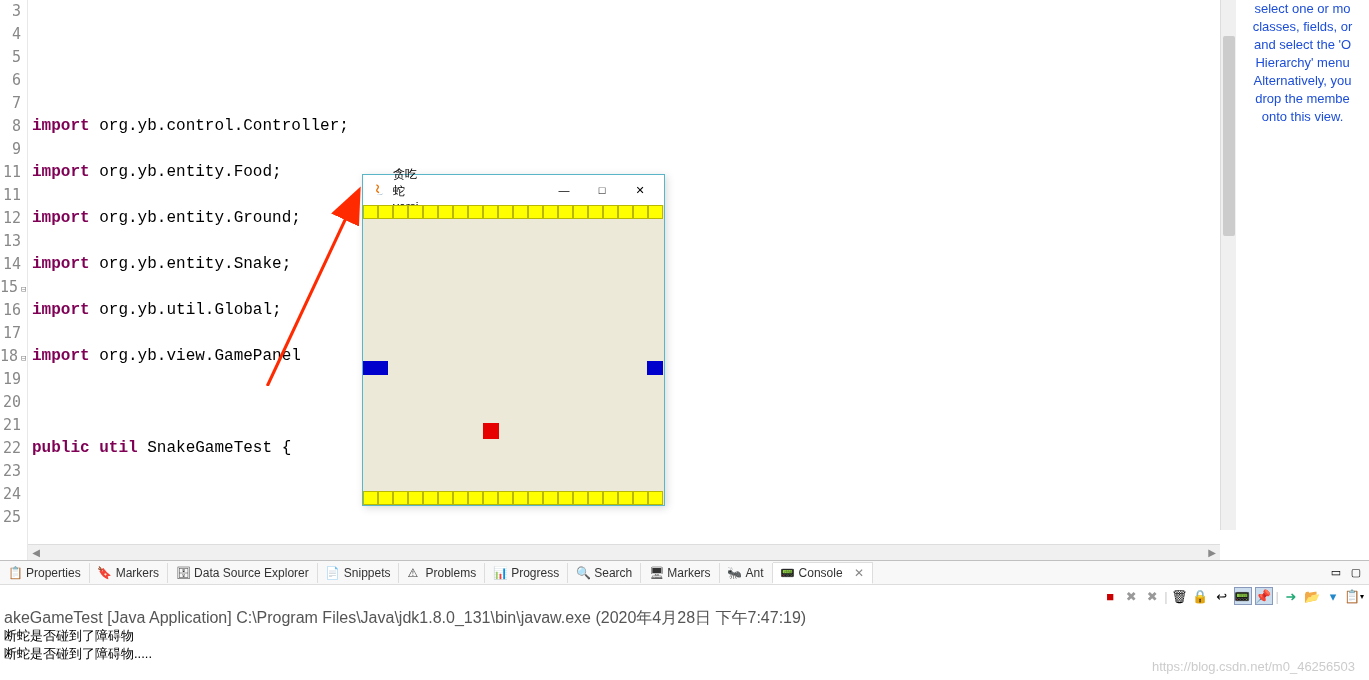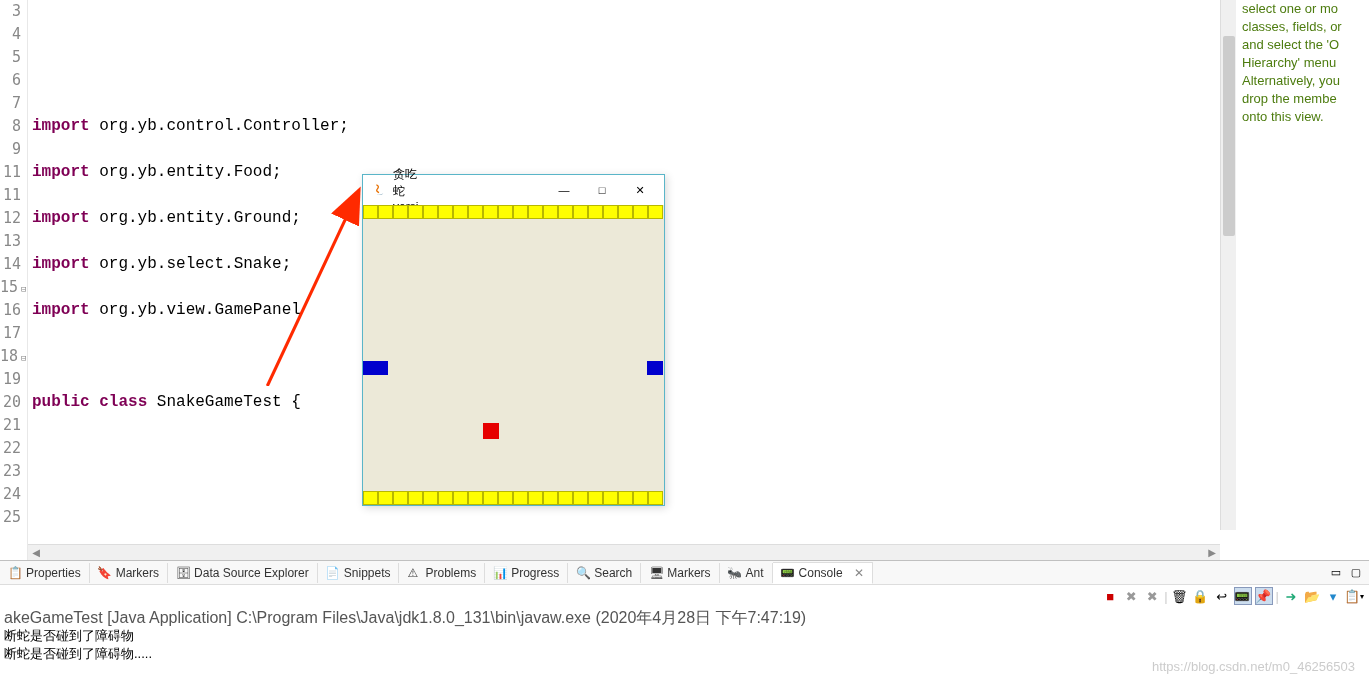--- a/index.html
+++ b/index.html
@@ -84,9 +84,10 @@
   padding: 0 6px;
   font-size: 13px;
   line-height: 18px;
-  color: #4d7c0f;
+  color: #1d4ed8;
   position: relative;
   overflow: hidden;
+  text-align: center;
 }
 
 

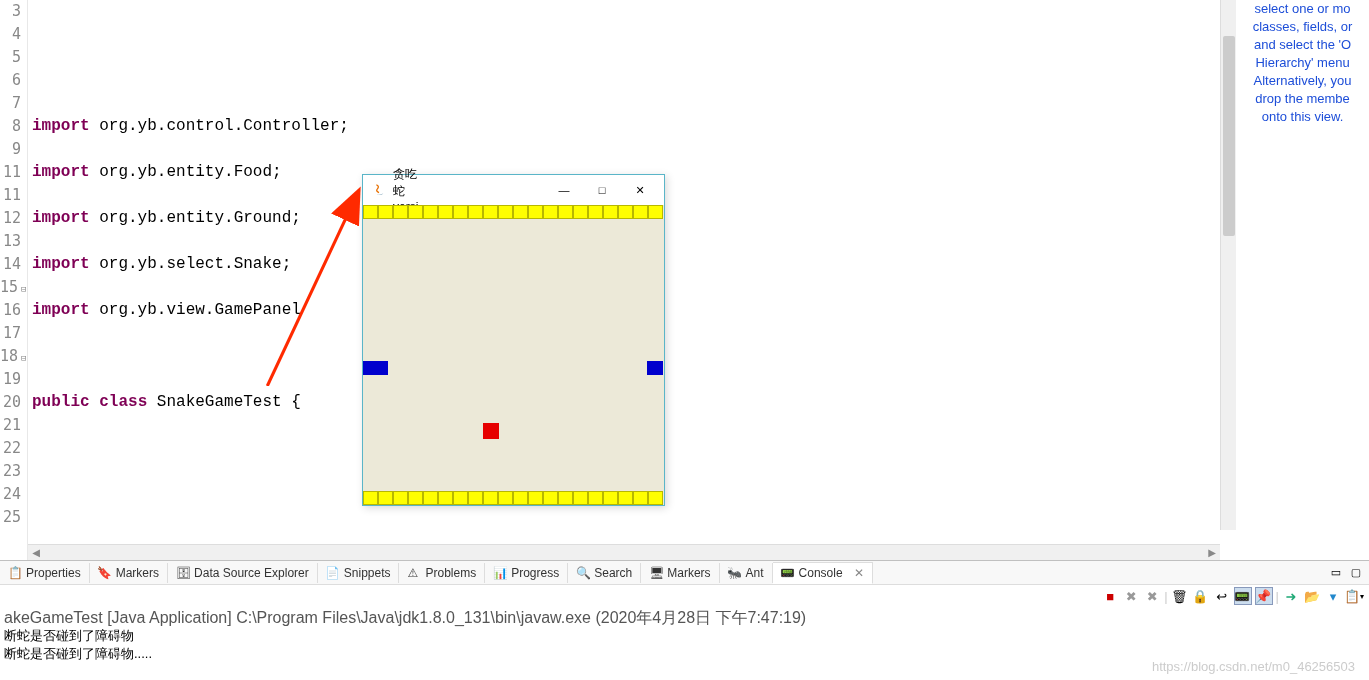--- a/index.html
+++ b/index.html
@@ -259,7 +259,7 @@
 <div class="code-line"><span class="kw">import</span><span> org.yb.control.Controller;</span></div>
 <div class="code-line"><span class="kw">import</span><span> org.yb.entity.Food;</span></div>
 <div class="code-line"><span class="kw">import</span><span> org.yb.entity.Ground;</span></div>
-<div class="code-line"><span class="kw">import</span><span> org.yb.select.Snake;</span></div>
+<div class="code-line"><span class="kw">import</span><span> org.yb.entity.Snake;</span></div>
 <div class="code-line"><span class="kw">import</span><span> org.yb.view.GamePanel</span></div>
 <div class="code-line"></div>
 <div class="code-line"><span class="kw">public</span> <span class="kw">class</span><span> SnakeGameTest {</span></div>

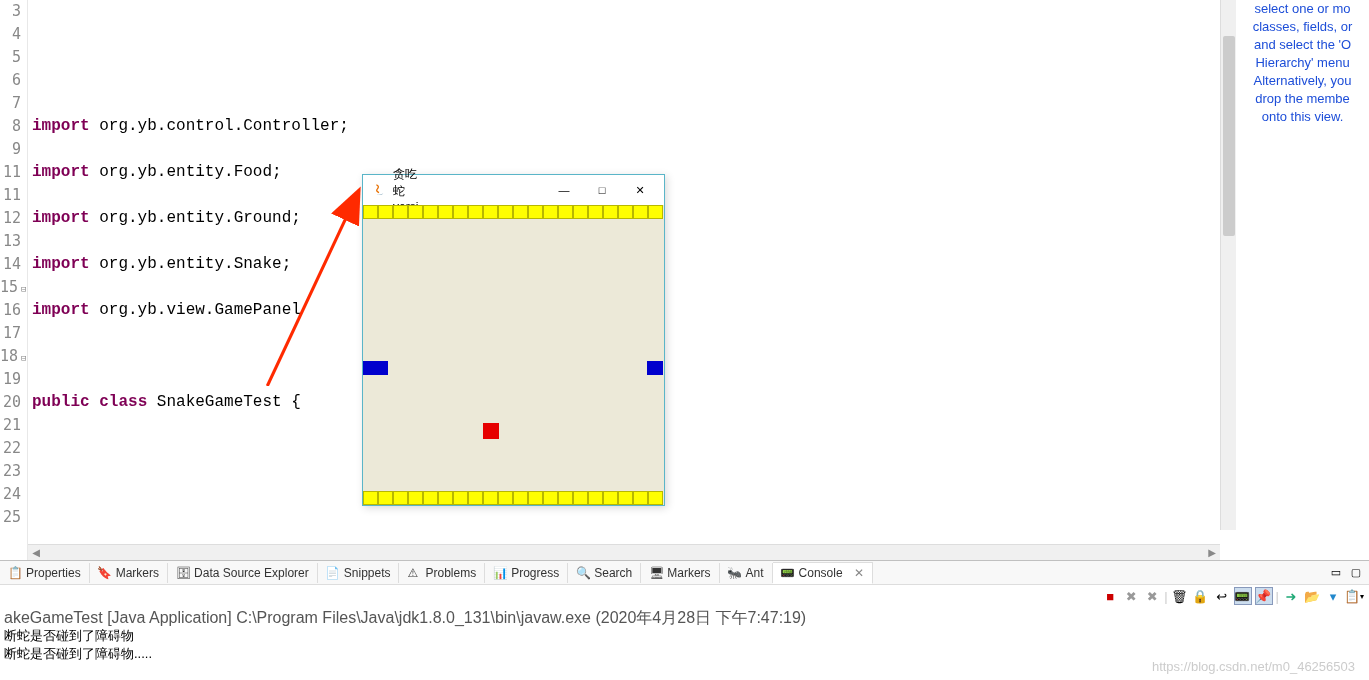--- a/index.html
+++ b/index.html
@@ -260,6 +260,7 @@
 <div class="code-line"><span class="kw">import</span><span> org.yb.entity.Food;</span></div>
 <div class="code-line"><span class="kw">import</span><span> org.yb.entity.Ground;</span></div>
 <div class="code-line"><span class="kw">import</span><span> org.yb.entity.Snake;</span></div>
+<div class="code-line"><span class="kw">import</span><span> org.yb.util.Global;</span></div>
 <div class="code-line"><span class="kw">import</span><span> org.yb.view.GamePanel</span></div>
 <div class="code-line"></div>
 <div class="code-line"><span class="kw">public</span> <span class="kw">class</span><span> SnakeGameTest {</span></div>

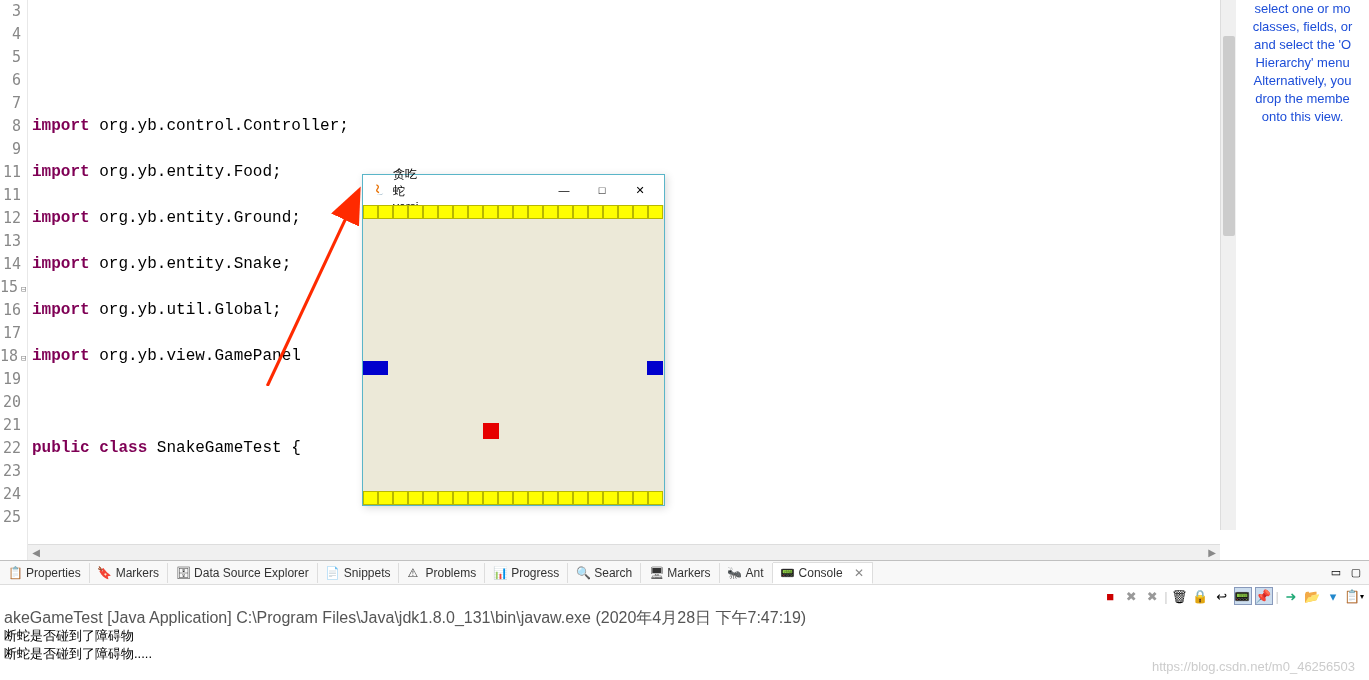--- a/index.html
+++ b/index.html
@@ -263,7 +263,7 @@
 <div class="code-line"><span class="kw">import</span><span> org.yb.util.Global;</span></div>
 <div class="code-line"><span class="kw">import</span><span> org.yb.view.GamePanel</span></div>
 <div class="code-line"></div>
-<div class="code-line"><span class="kw">public</span> <span class="kw">class</span><span> SnakeGameTest {</span></div>
+<div class="code-line"><span class="kw">public</span> <span class="kw">util</span><span> SnakeGameTest {</span></div>
 <div class="code-line"></div>
 
 

